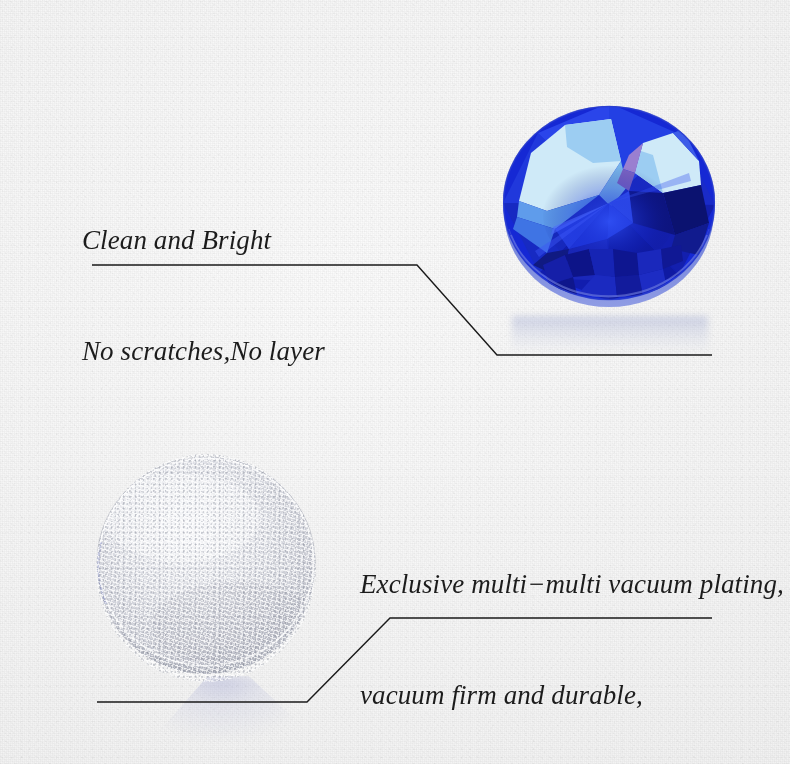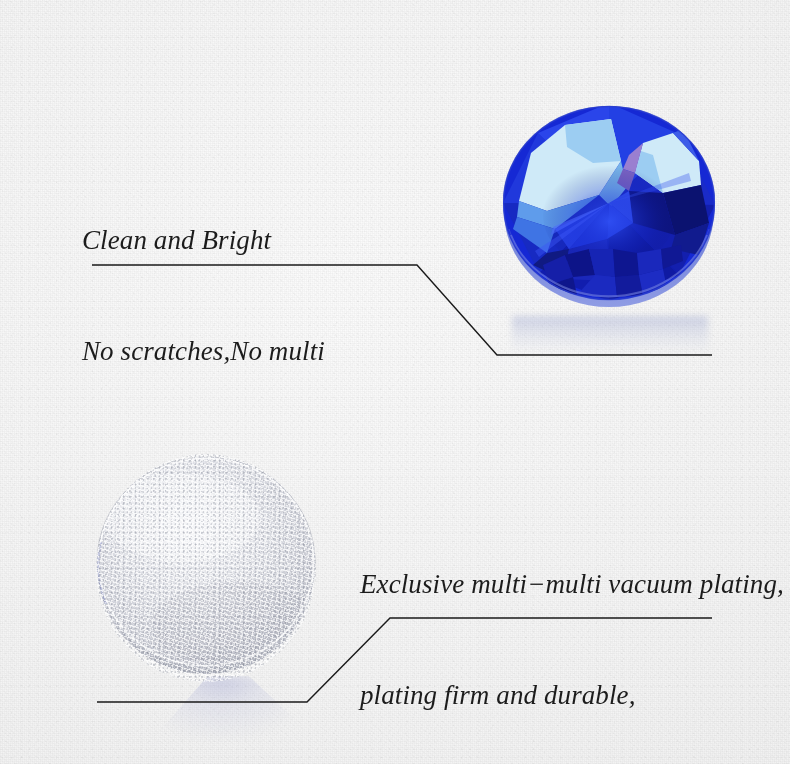--- a/index.html
+++ b/index.html
@@ -275,7 +275,7 @@
 
   <div id="caption-top" class="caption">
     <span class="line">Clean and Bright</span>
-    <span class="line">No scratches,No multi</span>
+    <span class="line">No scratches,No layer</span>
   </div>
 
   <div id="caption-bottom" class="caption">

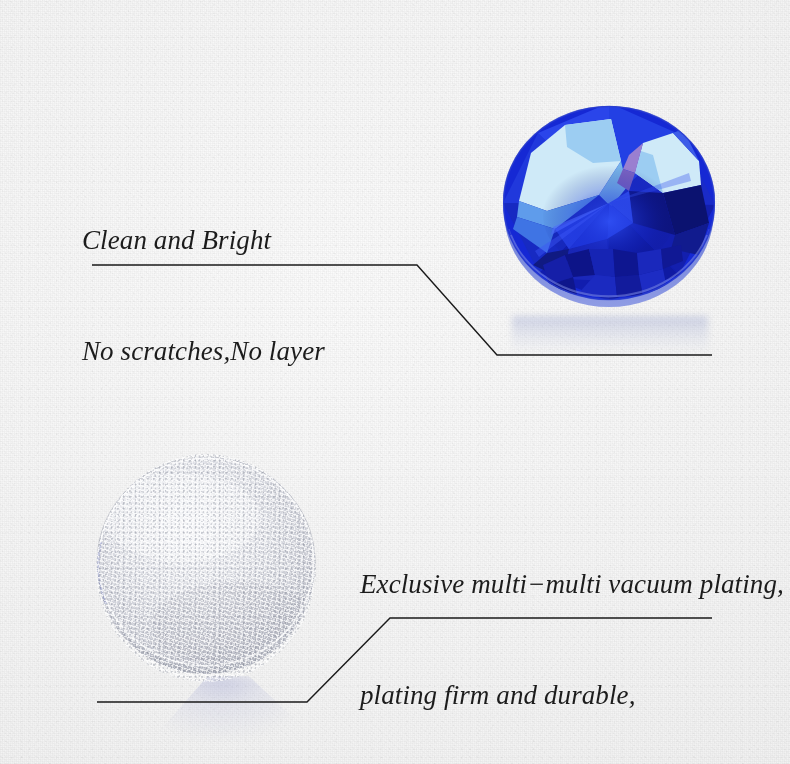--- a/index.html
+++ b/index.html
@@ -280,7 +280,7 @@
 
   <div id="caption-bottom" class="caption">
     <span class="line">Exclusive multi−multi vacuum plating,</span>
-    <span class="line">plating firm and durable,</span>
+    <span class="line">vacuum firm and durable,</span>
     
   </div>
 

